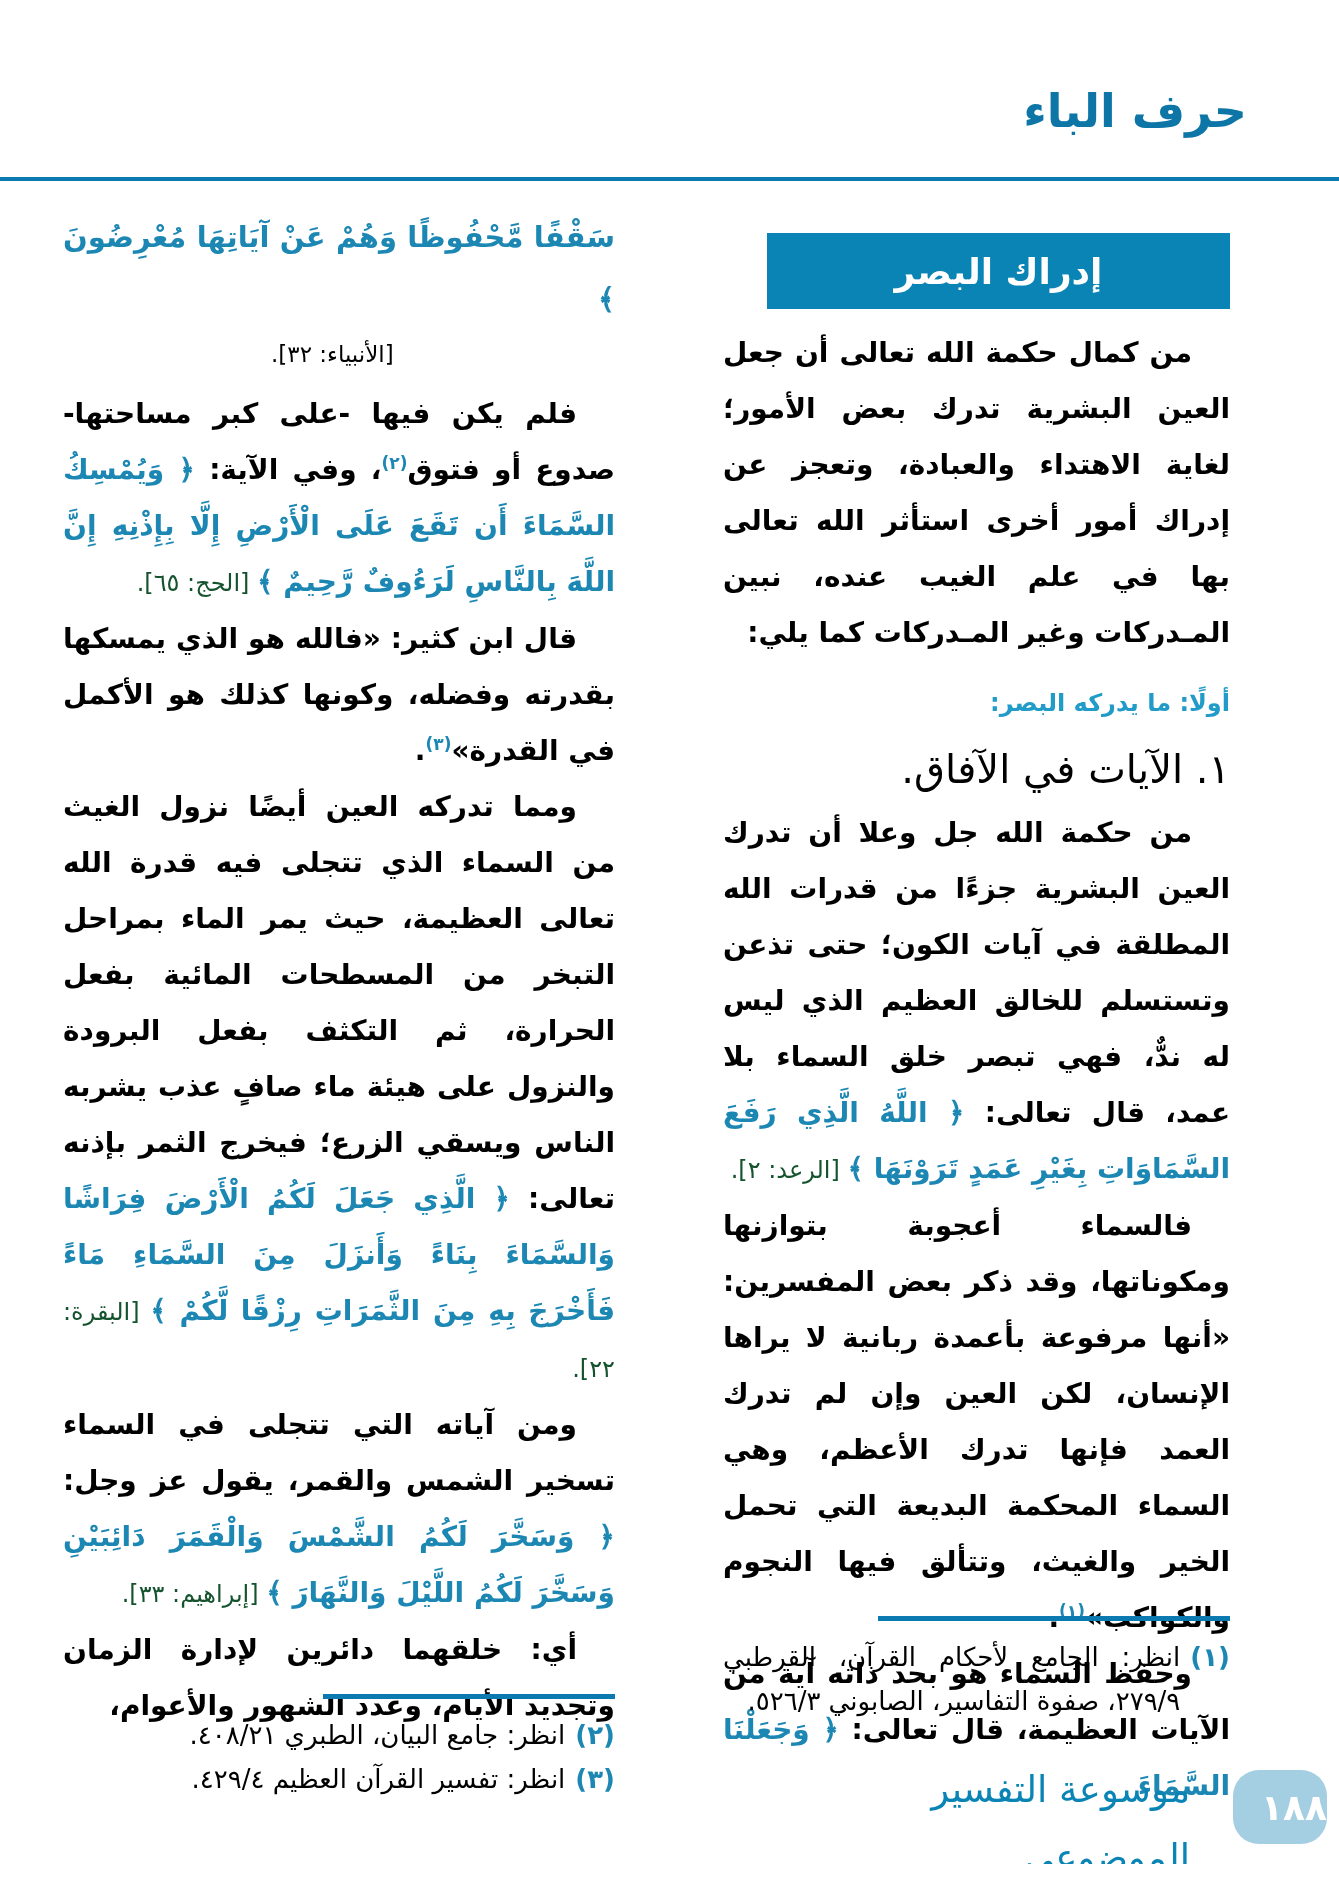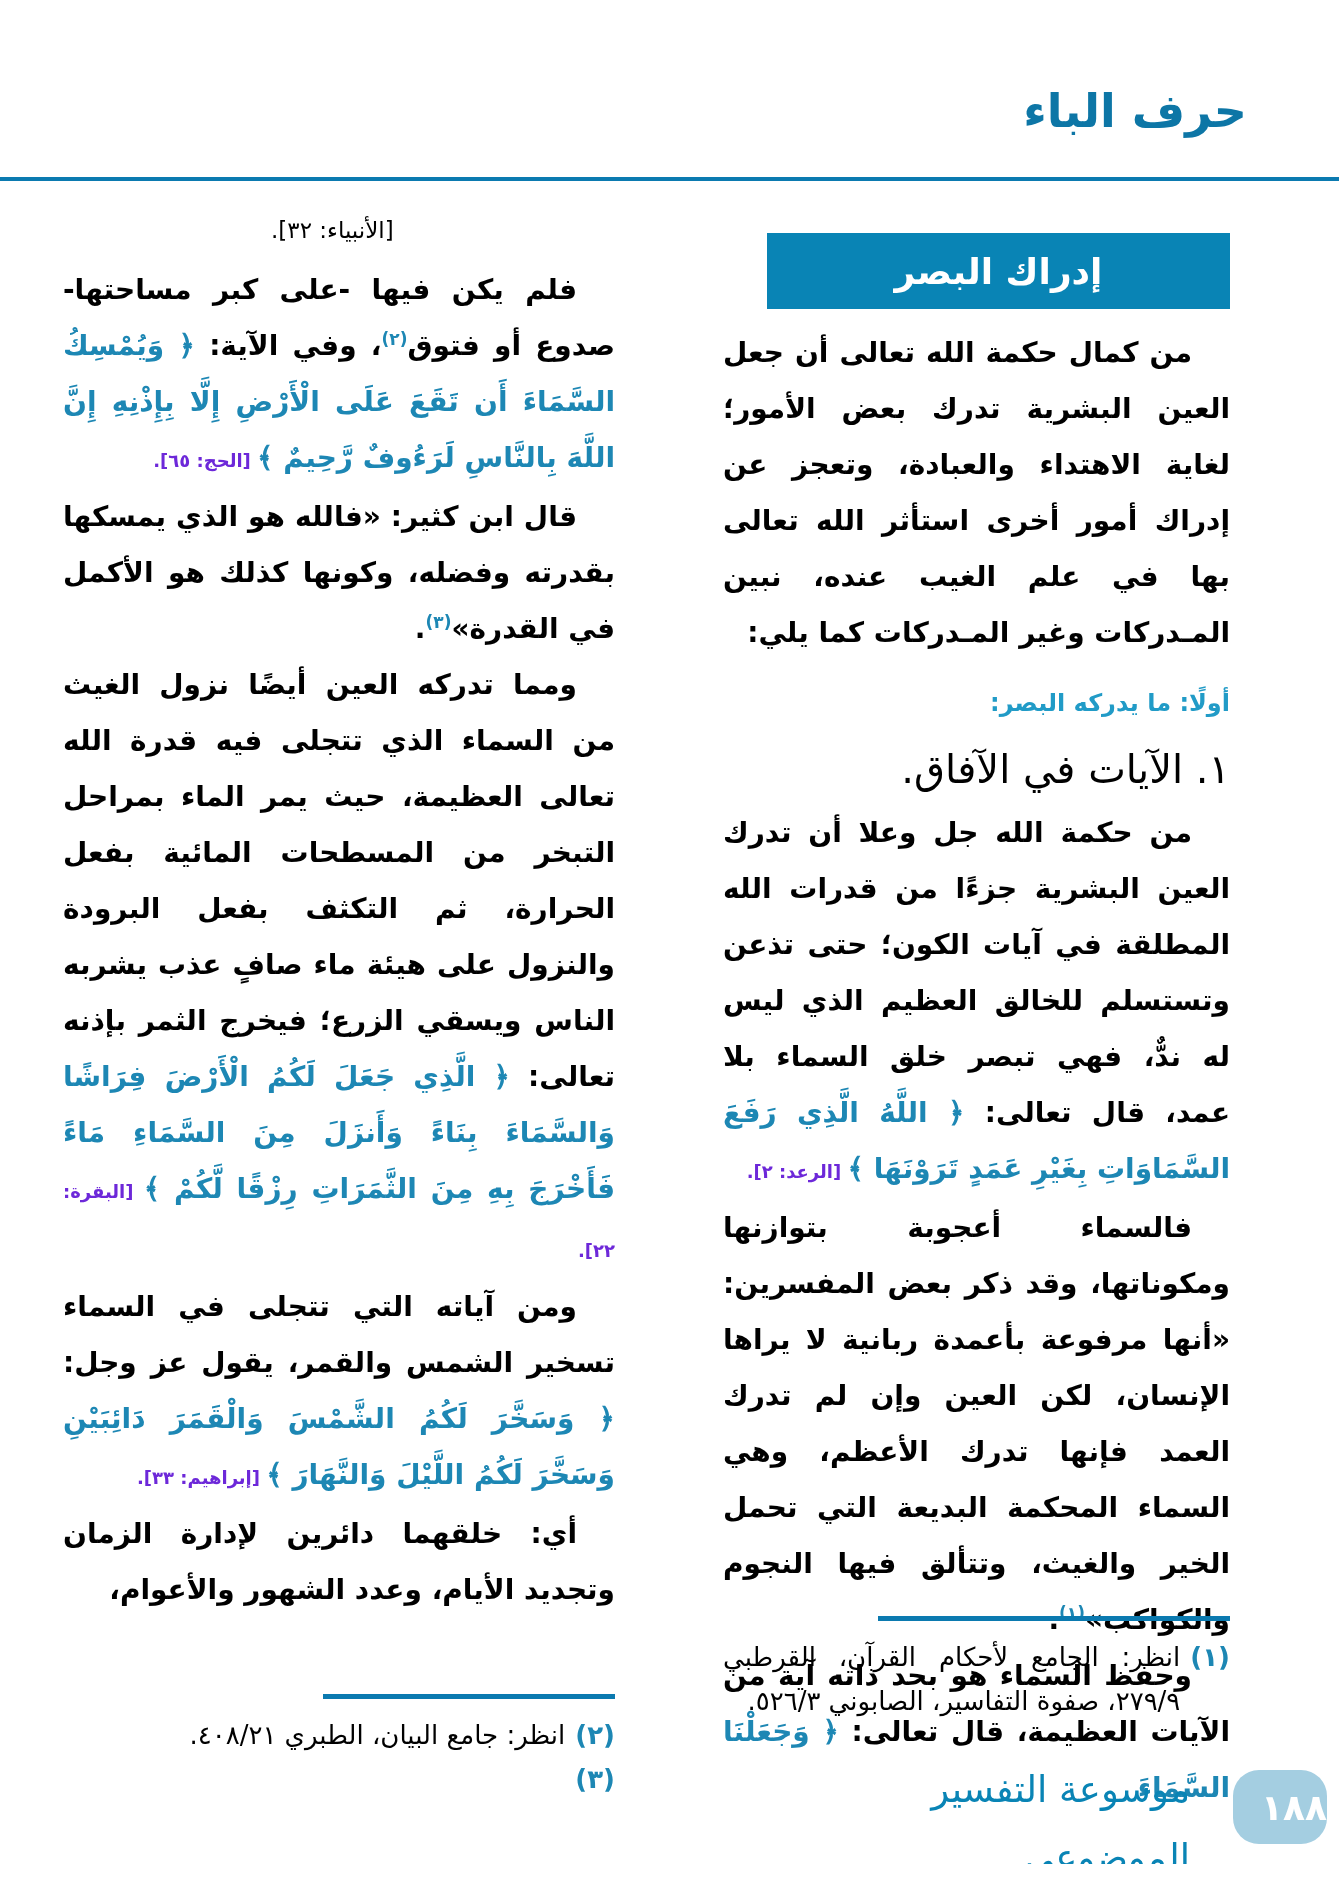--- a/index.html
+++ b/index.html
@@ -94,6 +94,7 @@
   </div>
 
   <div class="col col-left">
+    <p class="quran-cont quran">سَقْفًا مَّحْفُوظًا وَهُمْ عَنْ آيَاتِهَا مُعْرِضُونَ ﴾</p>
     <div class="verse-ref-line">[الأنبياء: ٣٢].</div>
 
     <p class="body-text indent"><span>فلم يكن فيها -على كبر مساحتها- صدوع أو فتوق</span><sup class="fnmark">(٢)</sup><span>، وفي الآية: </span><span class="quran">﴿ وَيُمْسِكُ السَّمَاءَ أَن تَقَعَ عَلَى الْأَرْضِ إِلَّا بِإِذْنِهِ إِنَّ اللَّهَ بِالنَّاسِ لَرَءُوفٌ رَّحِيمٌ ﴾</span><span class="ref"> [الحج: ٦٥].</span></p>

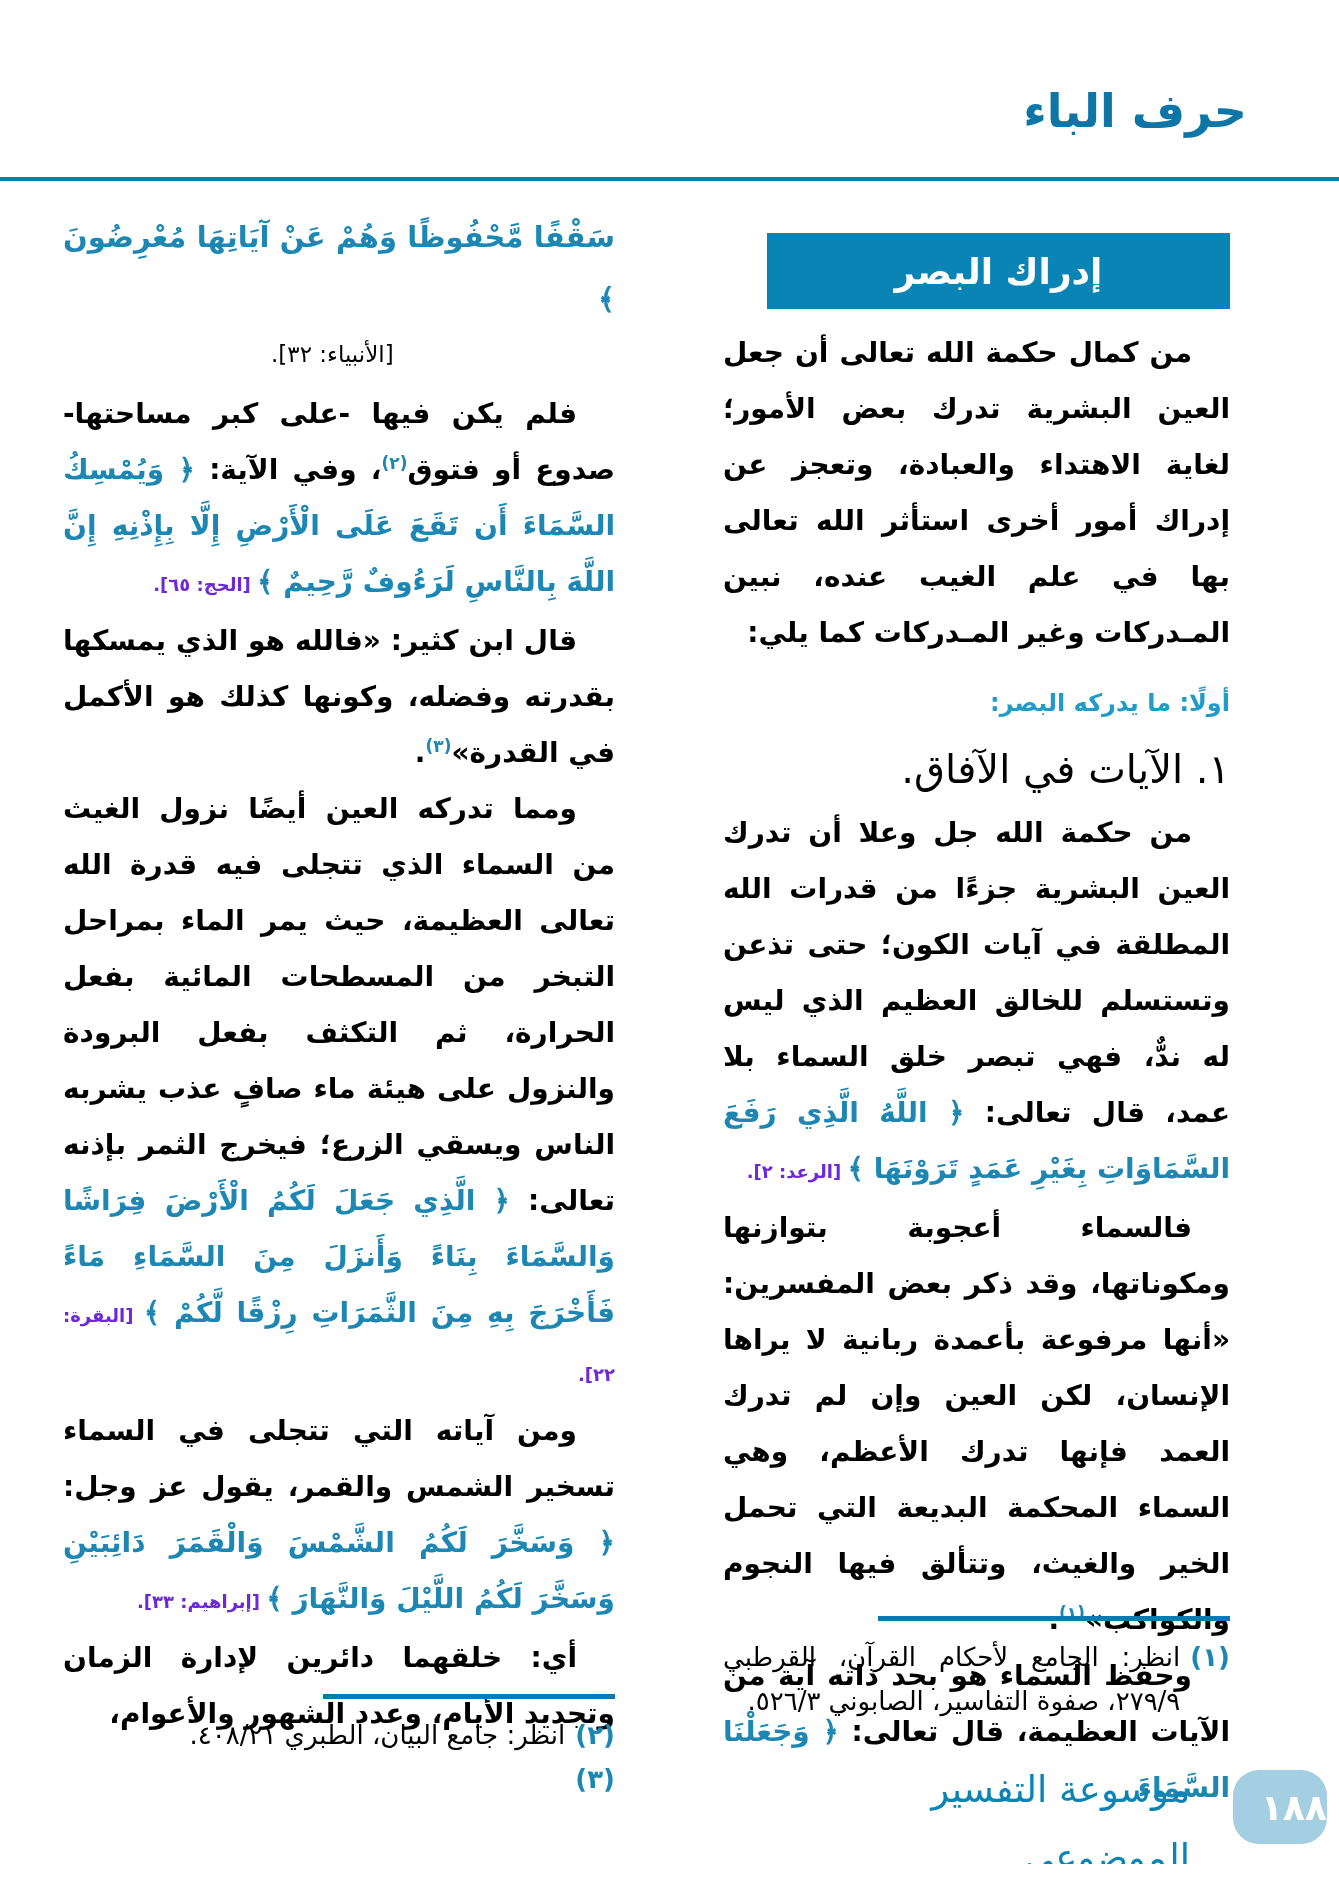--- a/index.html
+++ b/index.html
@@ -28,7 +28,7 @@
   .subheading{color:#219bc7;font-size:24px;font-weight:bold;line-height:56px;margin:14px 0 8px;}
   .point-title{font-size:40px;font-weight:normal;line-height:56px;margin:10px 0 8px;}
   .quran{color:#1d87b4;}
-  .ref{font-size:18px;font-weight:bold;color:#6d28d9;}
+  .ref{font-size:24px;font-weight:normal;color:#14532d;}
   .fnmark{color:#1d87b4;font-size:17px;line-height:0;vertical-align:super;font-weight:bold;}
   .quran-cont{
     font-size:29px;font-weight:bold;line-height:62px;margin:0;

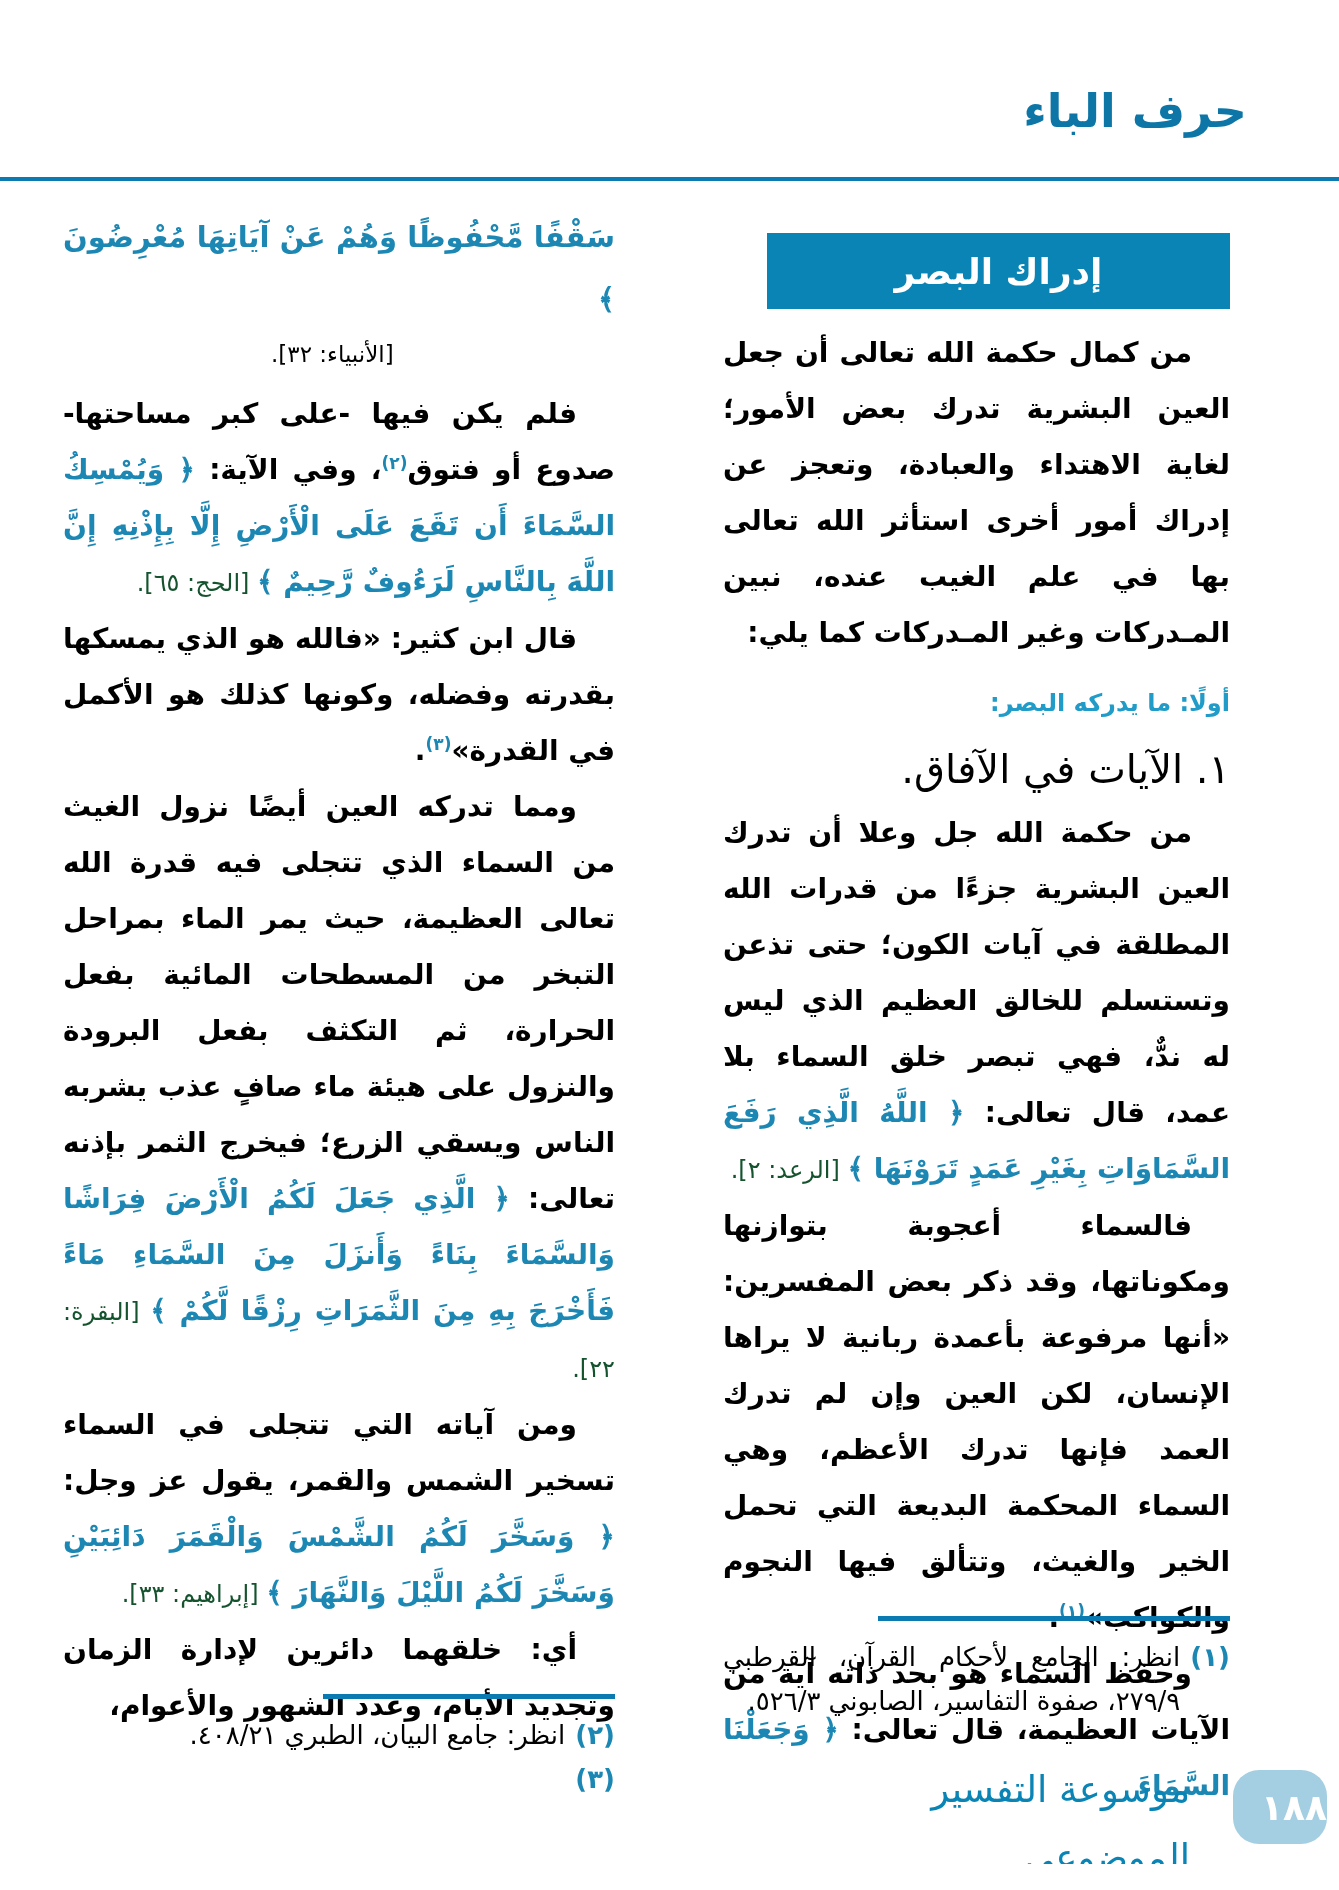--- a/index.html
+++ b/index.html
@@ -116,6 +116,7 @@
     </div>
     <div class="fn-row">
       <span class="m">(٣)</span>
+      <span class="x">انظر: تفسير القرآن العظيم ٤٢٩/٤.</span>
     </div>
   </div>
 

